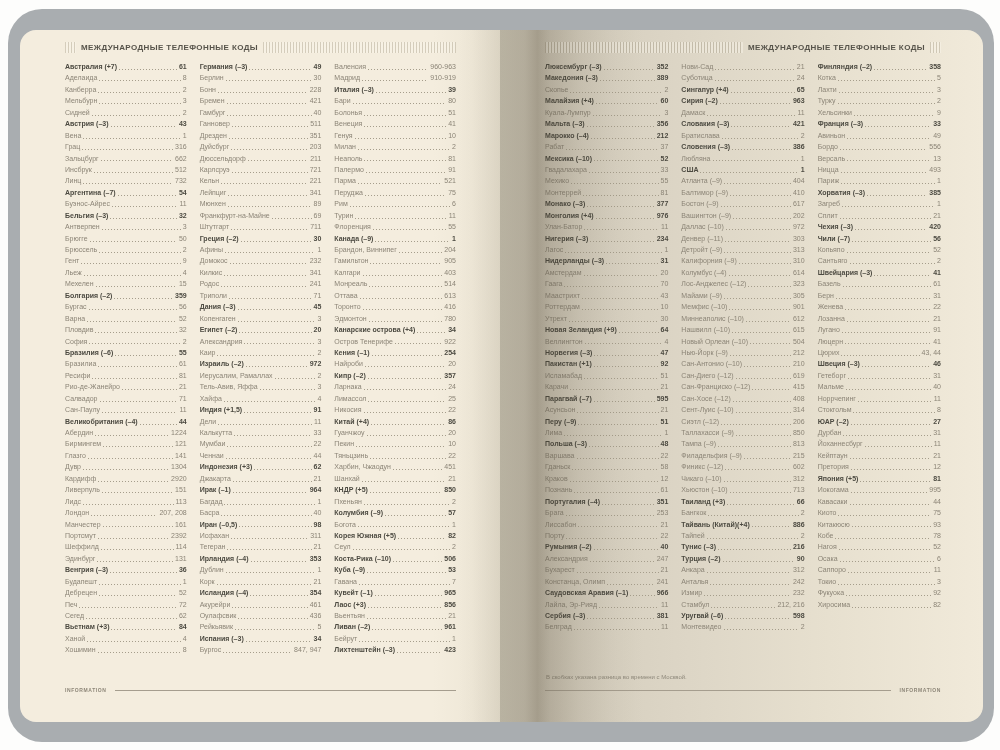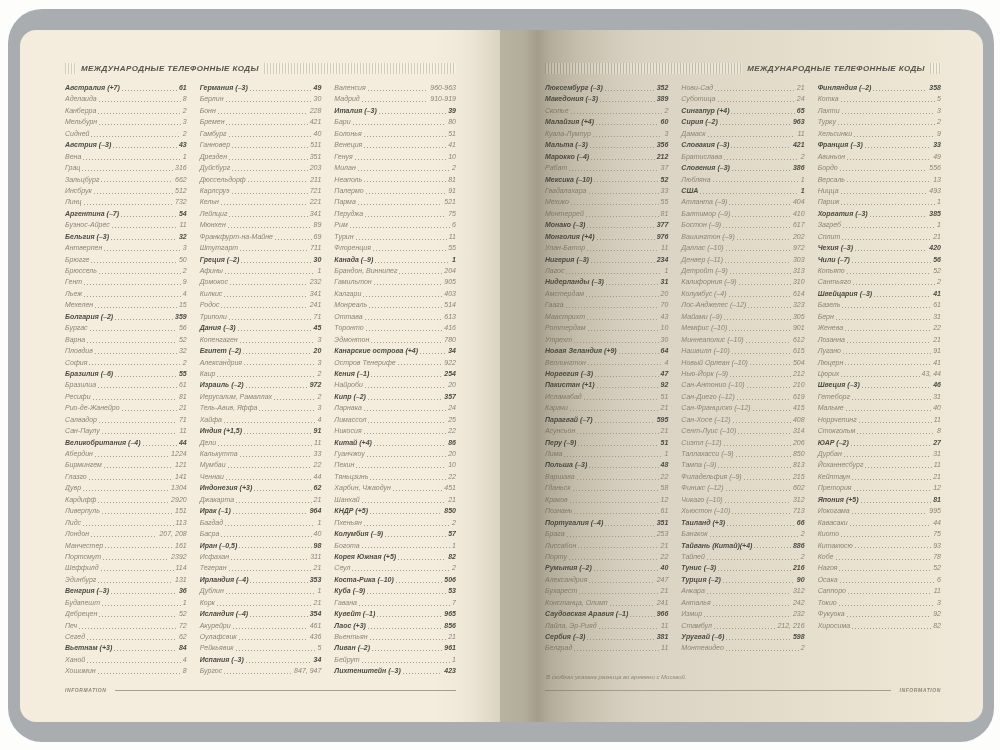--- a/index.html
+++ b/index.html
@@ -13,7 +13,7 @@
   .spine-shadow{position:absolute;left:438px;top:0;bottom:0;width:185px;pointer-events:none;
        background:linear-gradient(to right,rgba(74,64,44,0) 0%,rgba(74,64,44,0.05) 22%,rgba(74,64,44,0.16) 36%,
        rgba(74,64,44,0.30) 43%,rgba(74,64,44,0.20) 50%,rgba(74,64,44,0.10) 65%,rgba(74,64,44,0.03) 85%,rgba(74,64,44,0) 100%);}
-  .page-inner{position:absolute;left:45px;top:32px;bottom:26px;display:flex;flex-direction:column;font-style:italic;}
+  .page-inner{position:absolute;left:45px;top:11px;bottom:26px;display:flex;flex-direction:column;}
   .page.left .page-inner{right:44px;}
   .page.right .page-inner{right:42px;}
   .page-header{display:flex;align-items:center;gap:5px;height:13px;margin-bottom:7px;}

